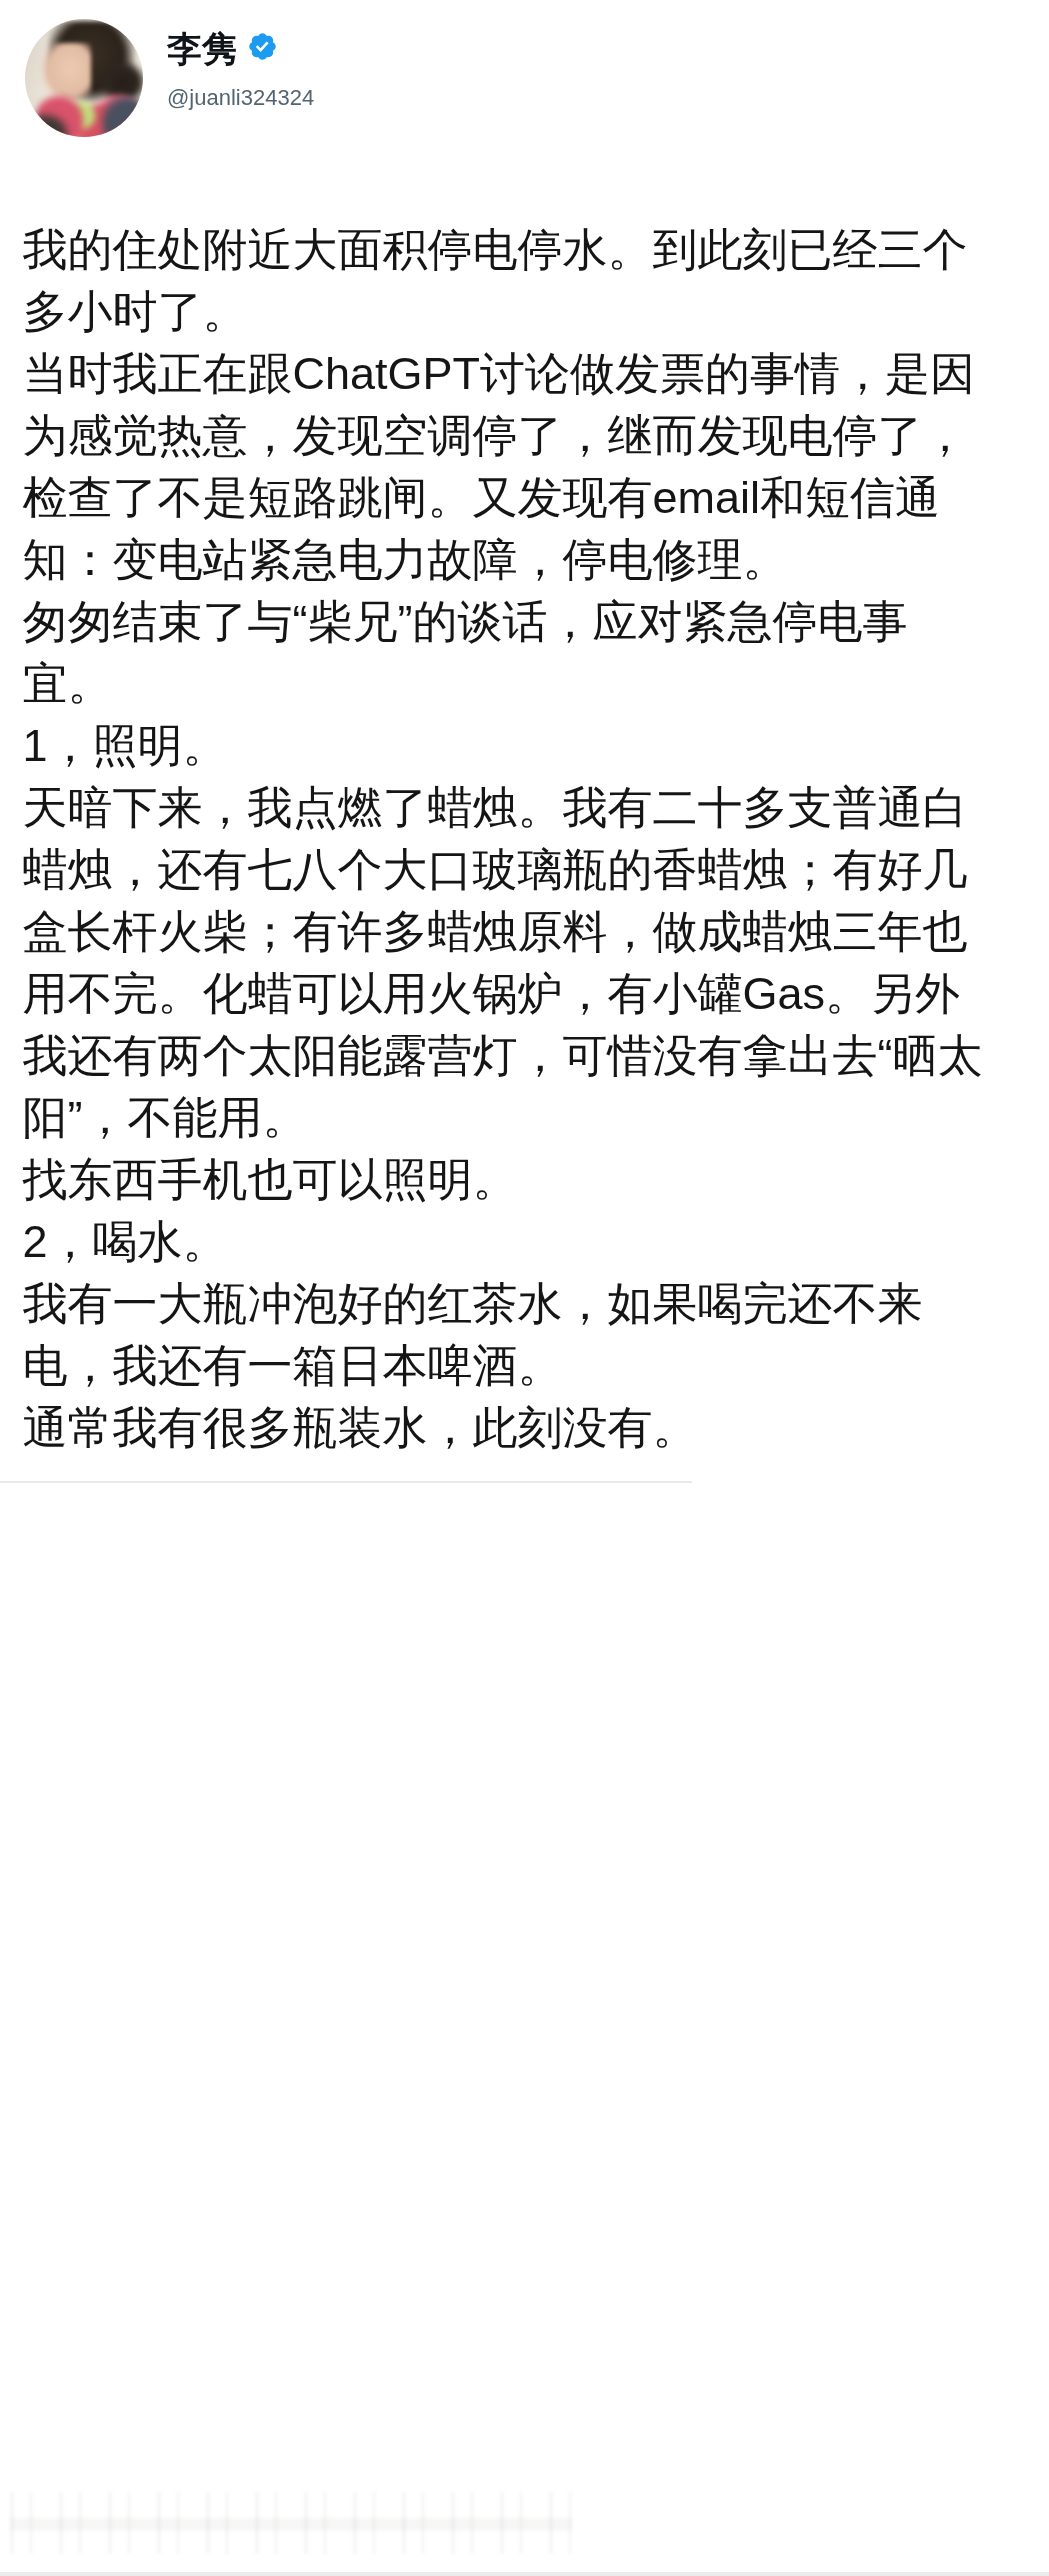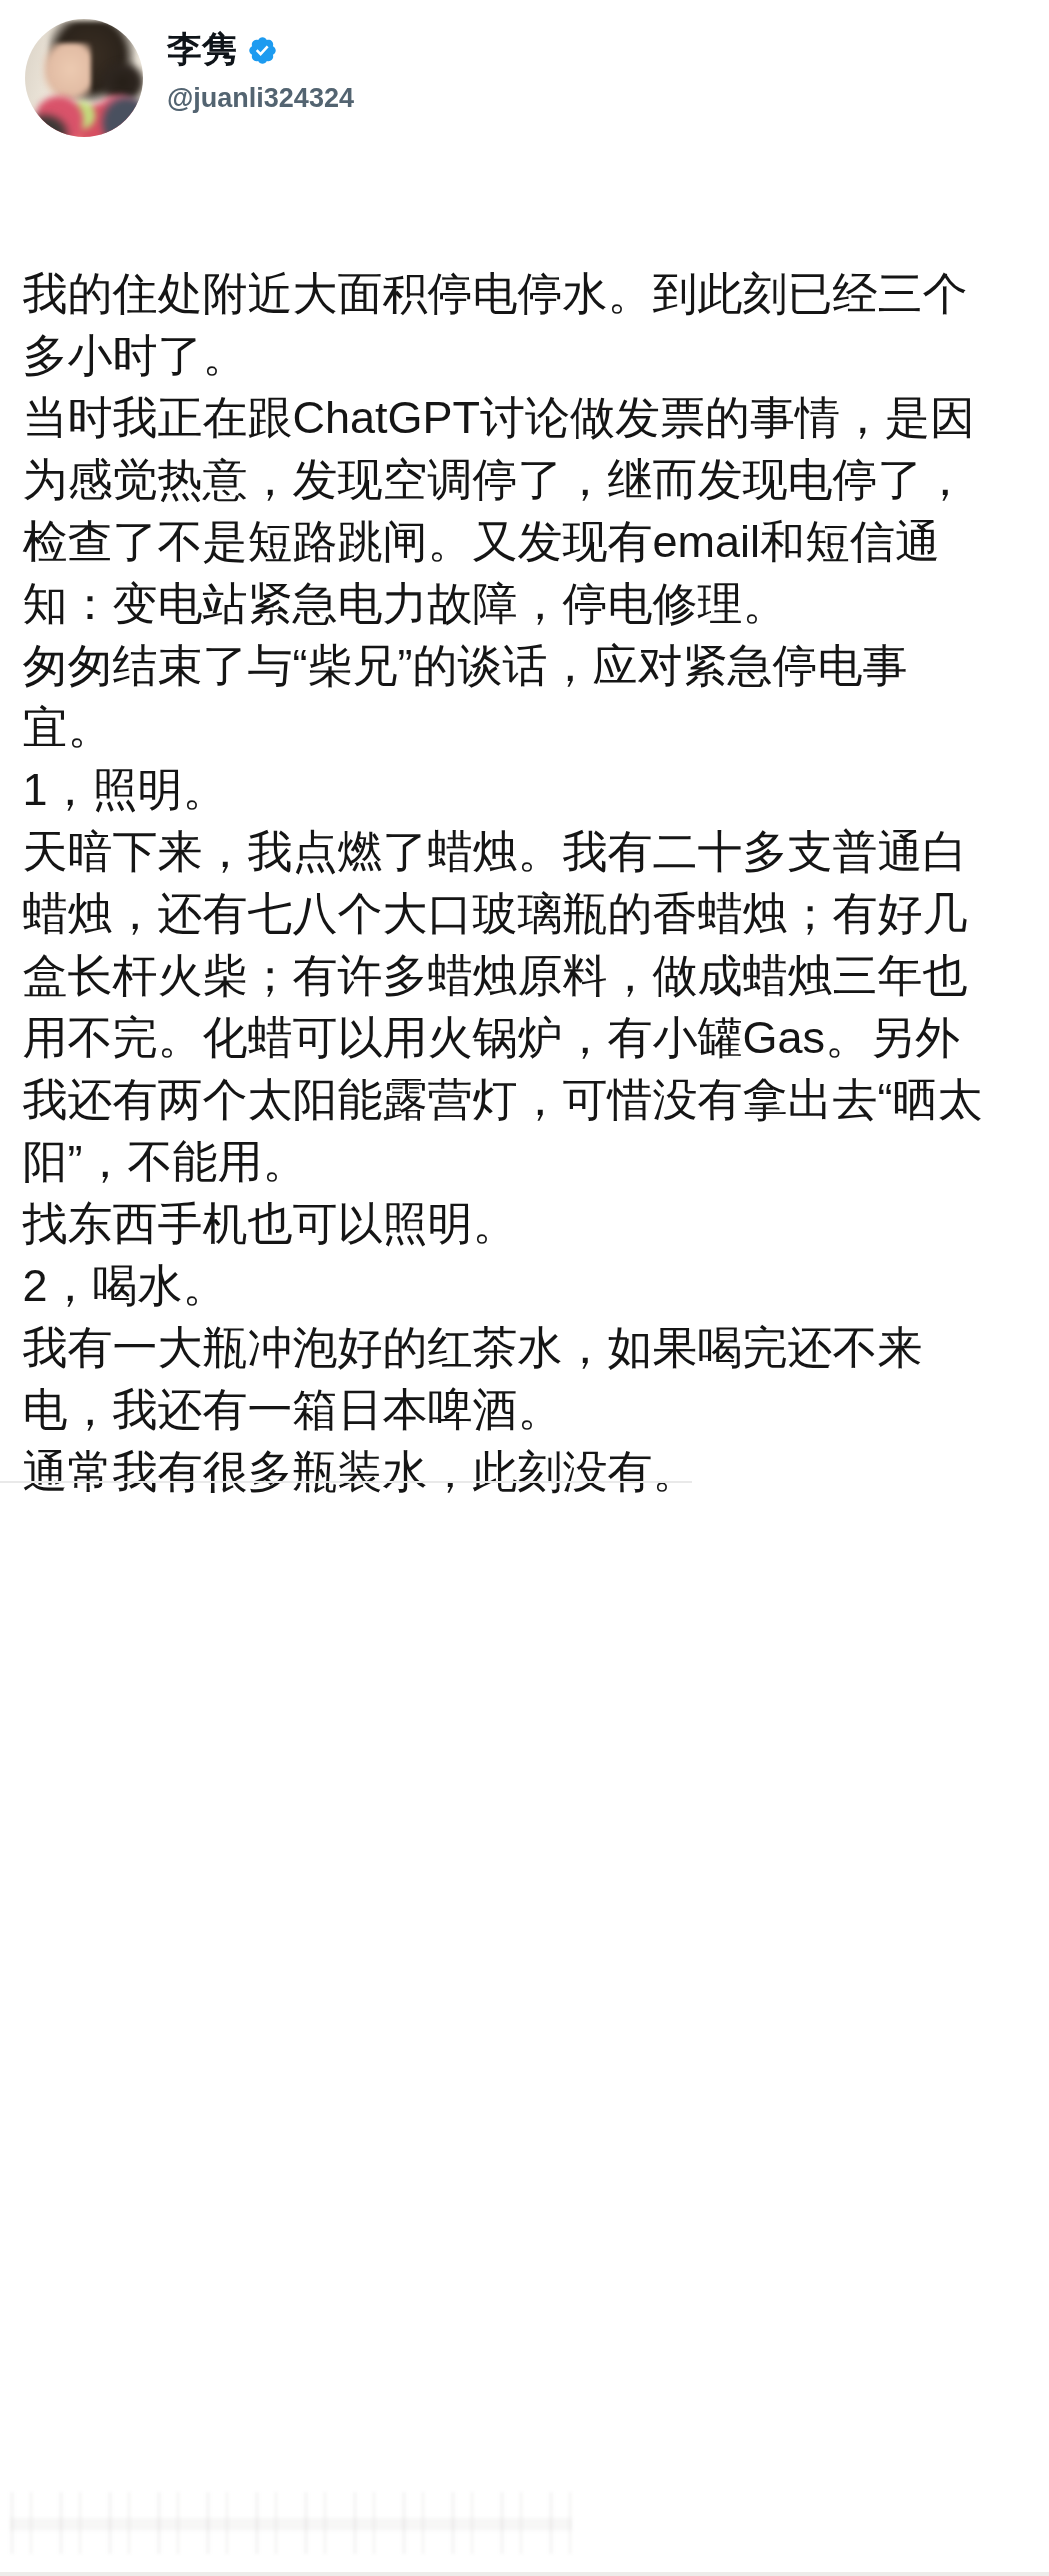--- a/index.html
+++ b/index.html
@@ -61,7 +61,7 @@
 
   .name-row {
     position: absolute; left: 167px; top: 29px;
-    display: flex; align-items: center; gap: 10px;
+    display: flex; gap: 10px;
   }
   .display-name {
     font-size: 35px; font-weight: 700; color: #0f1419;

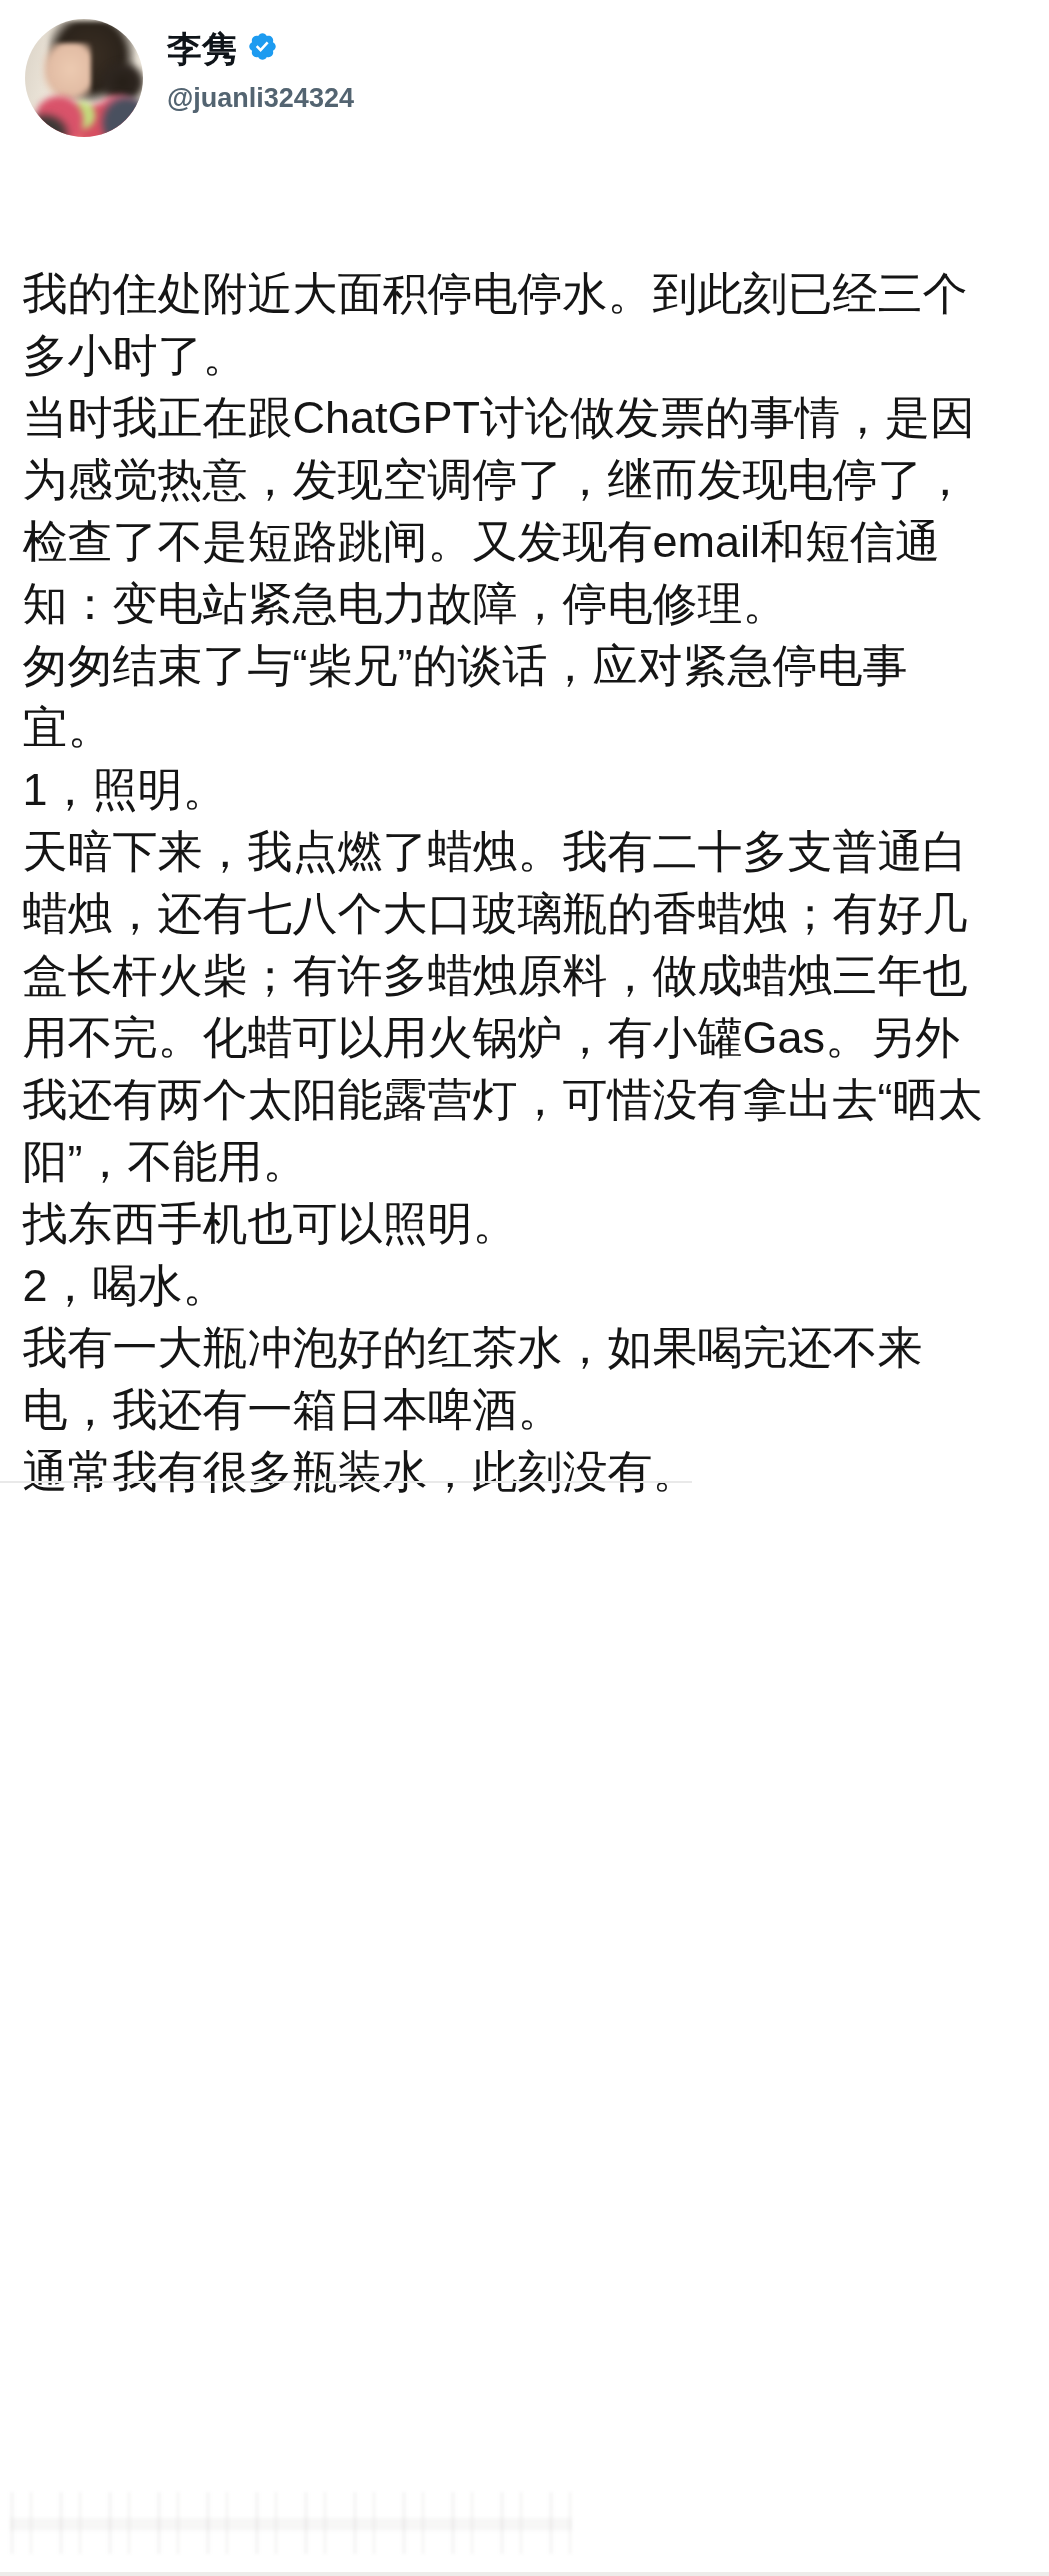--- a/index.html
+++ b/index.html
@@ -70,7 +70,7 @@
   .badge { width: 31px; height: 31px; display: block; margin-top: 2.2px; }
   .user-handle {
     position: absolute; left: 167px; top: 80px;
-    font-size: 27px; font-weight: 700; color: #536471;
+    font-size: 22px; font-weight: 400; color: #536471;
     line-height: 36px; white-space: nowrap; cursor: pointer;
   }
 

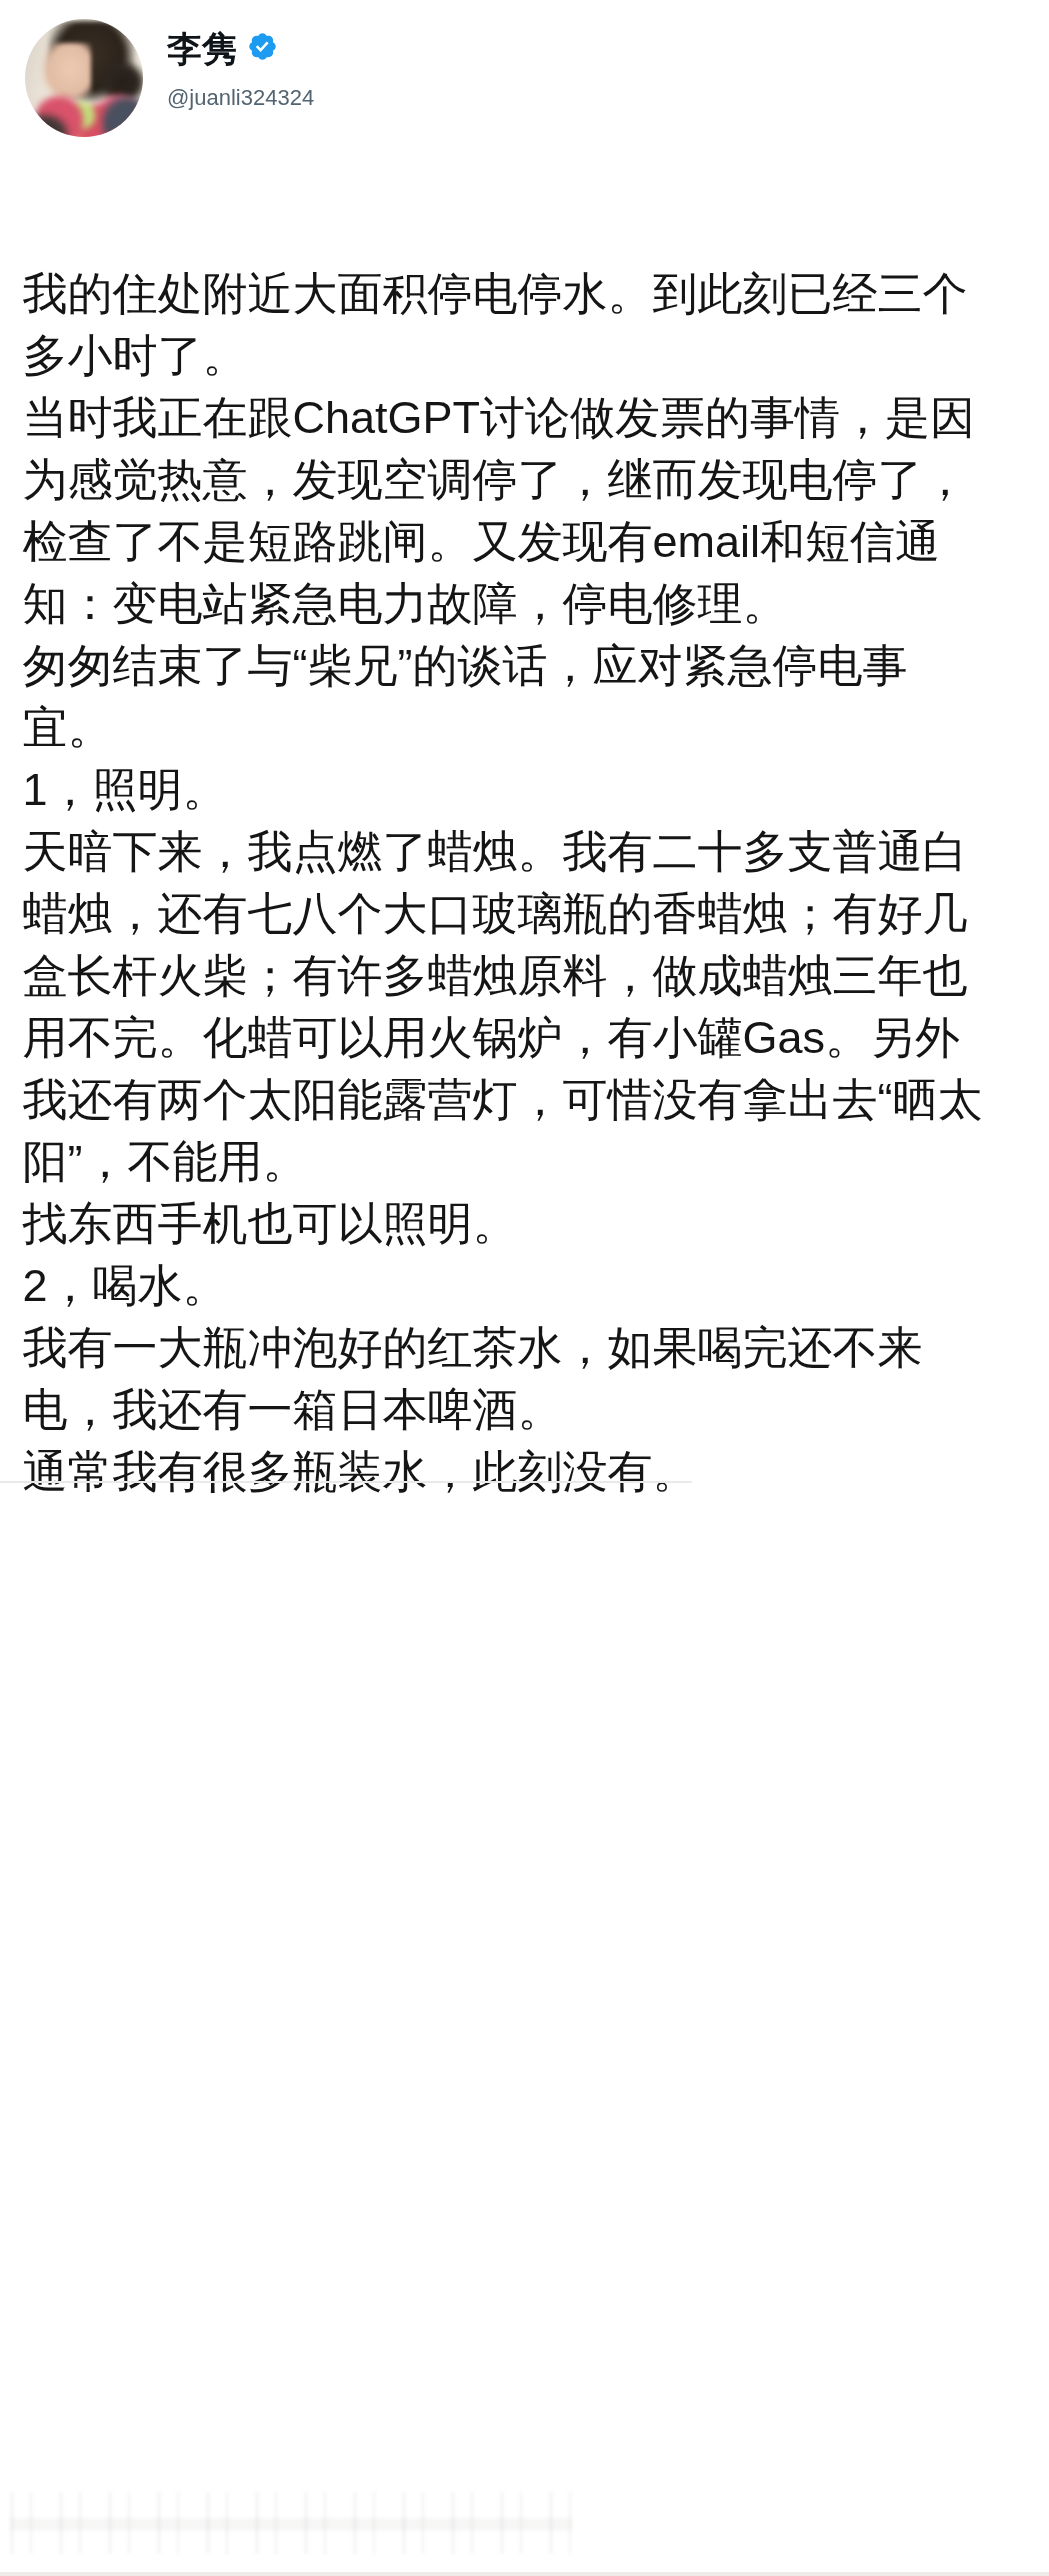--- a/index.html
+++ b/index.html
@@ -81,7 +81,7 @@
     line-height: 62px; white-space: pre;
     font-family: "Liberation Sans", sans-serif;
   }
-  #post-block-1 { top: 219px; margin-top: 44px; }
+  #post-block-1 { top: 219px; }
   #post-block-2 { top: 1489px; }
 
   

